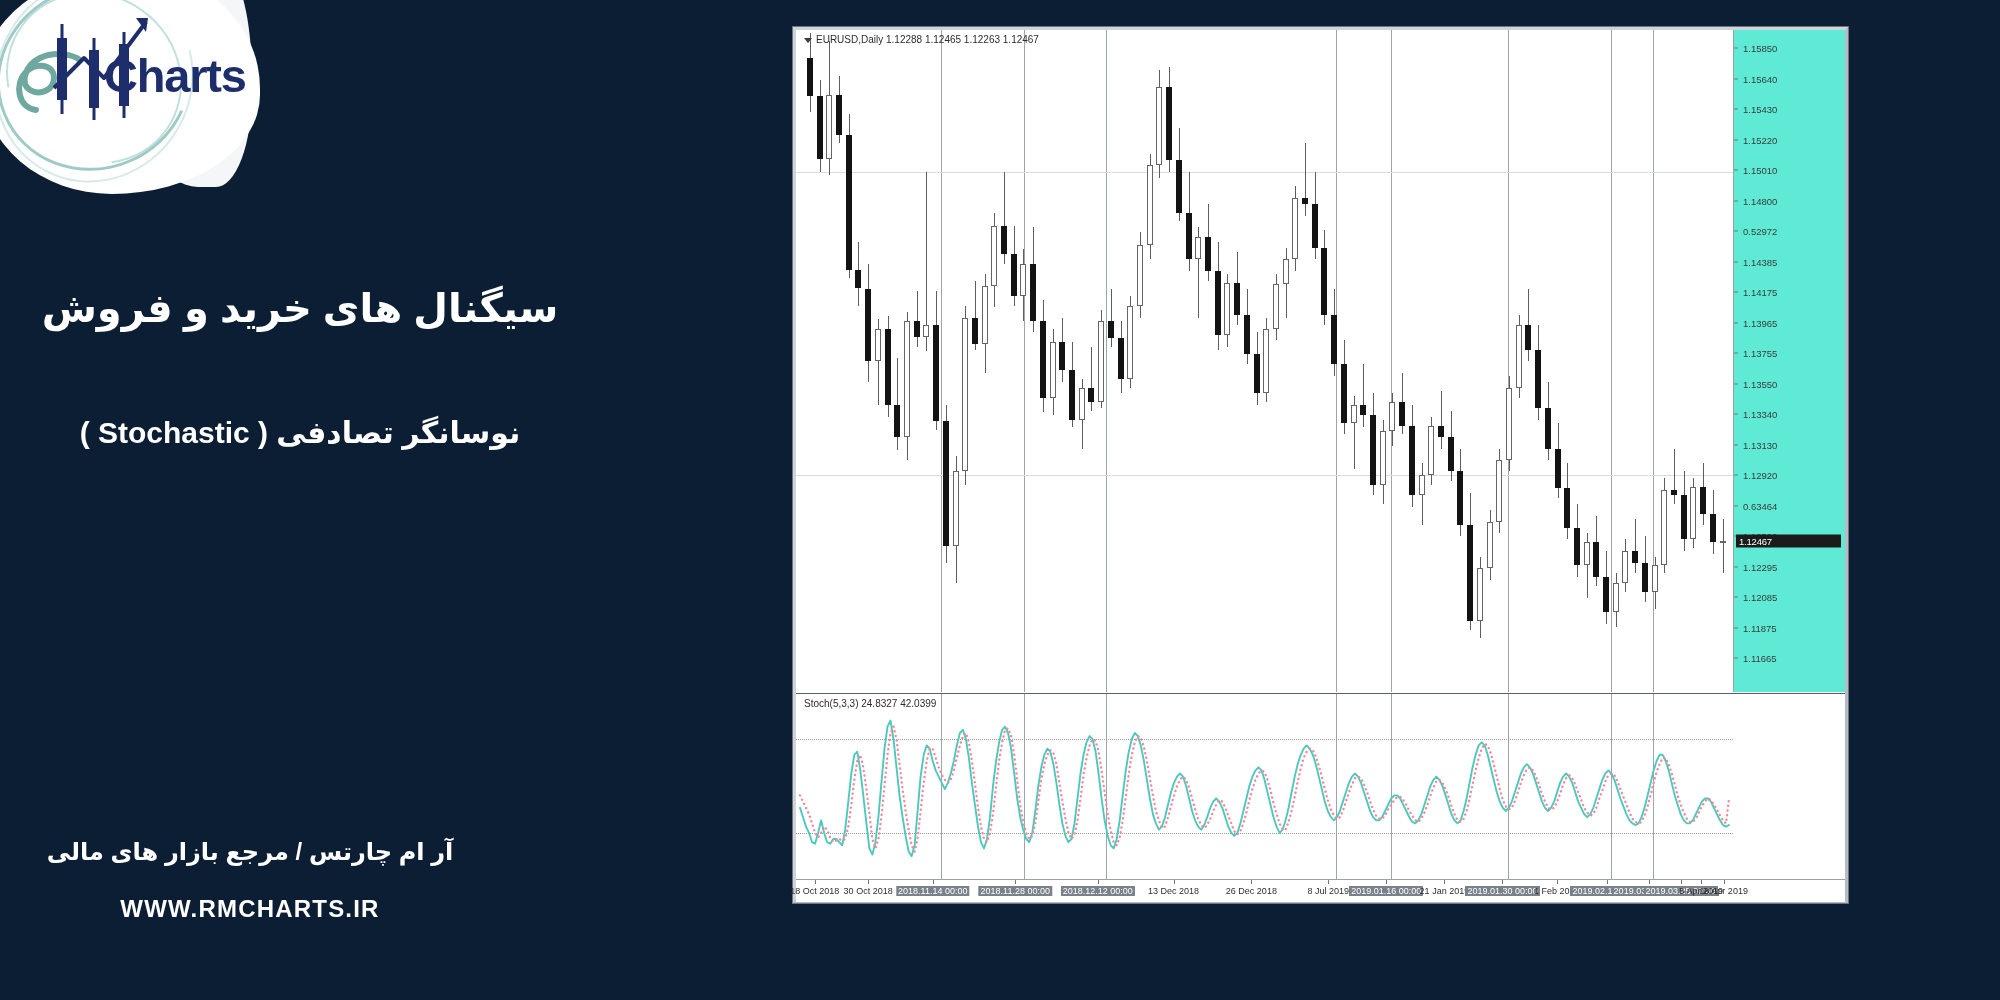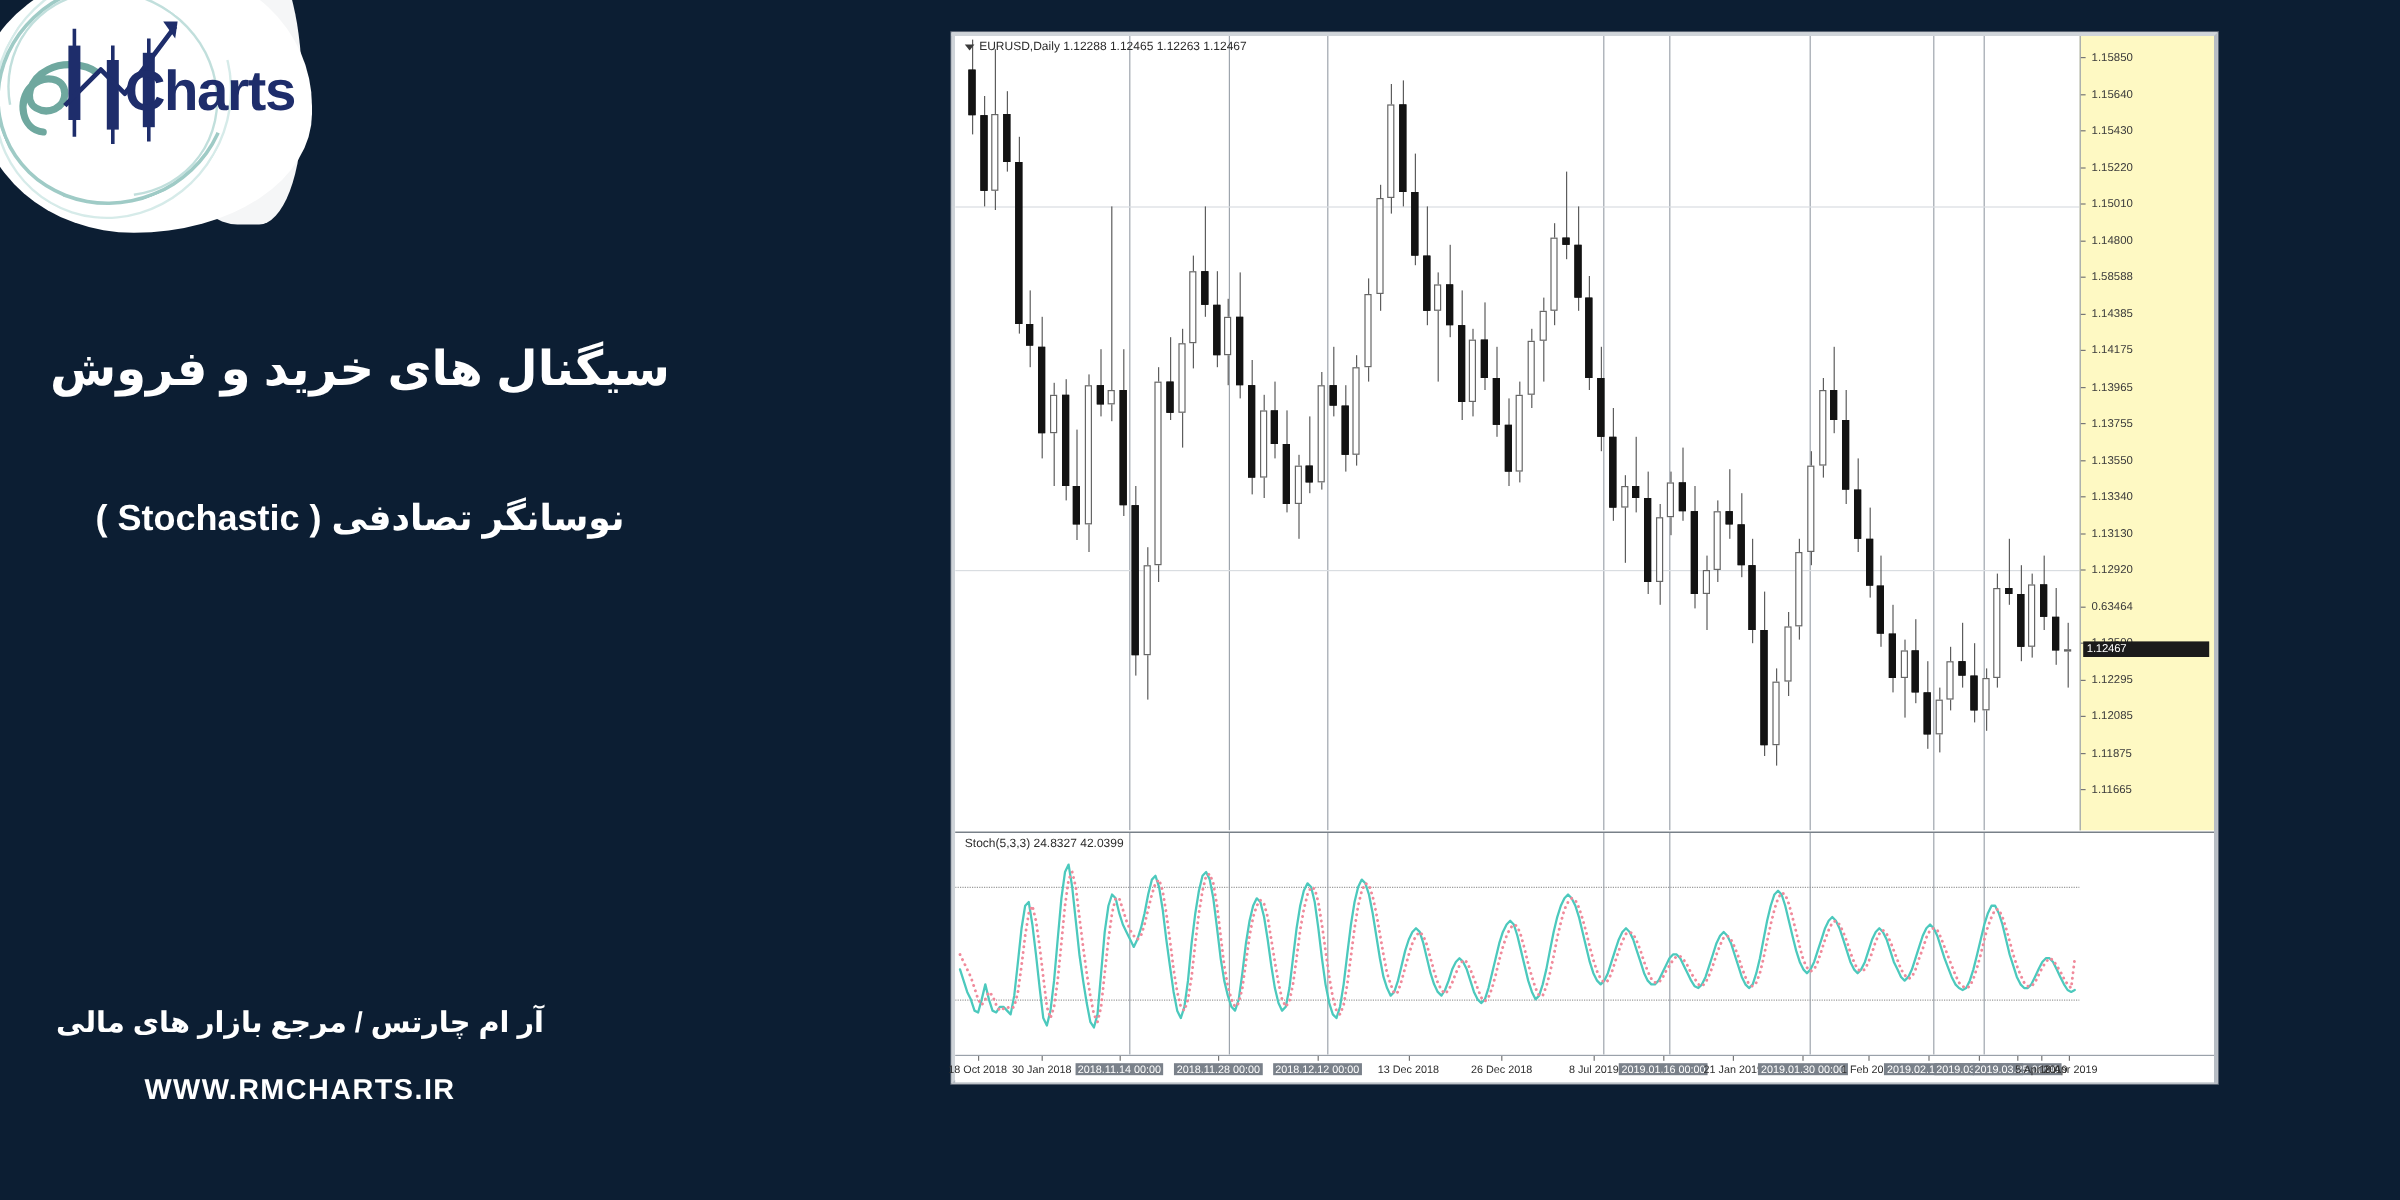--- a/index.html
+++ b/index.html
@@ -141,7 +141,7 @@
   .plot { position: absolute; left: 0; top: 0; right: 112px; bottom: 0; overflow: hidden; }
   .yaxis {
     position: absolute; top: 0; bottom: 0; right: 0; width: 112px;
-    border-left: 1px solid #9aa1aa; background: #fef9c3;
+    border-left: 1px solid #9aa1aa; background: #5eead4;
   }
   .ylabel {
     position: absolute; left: 9px;

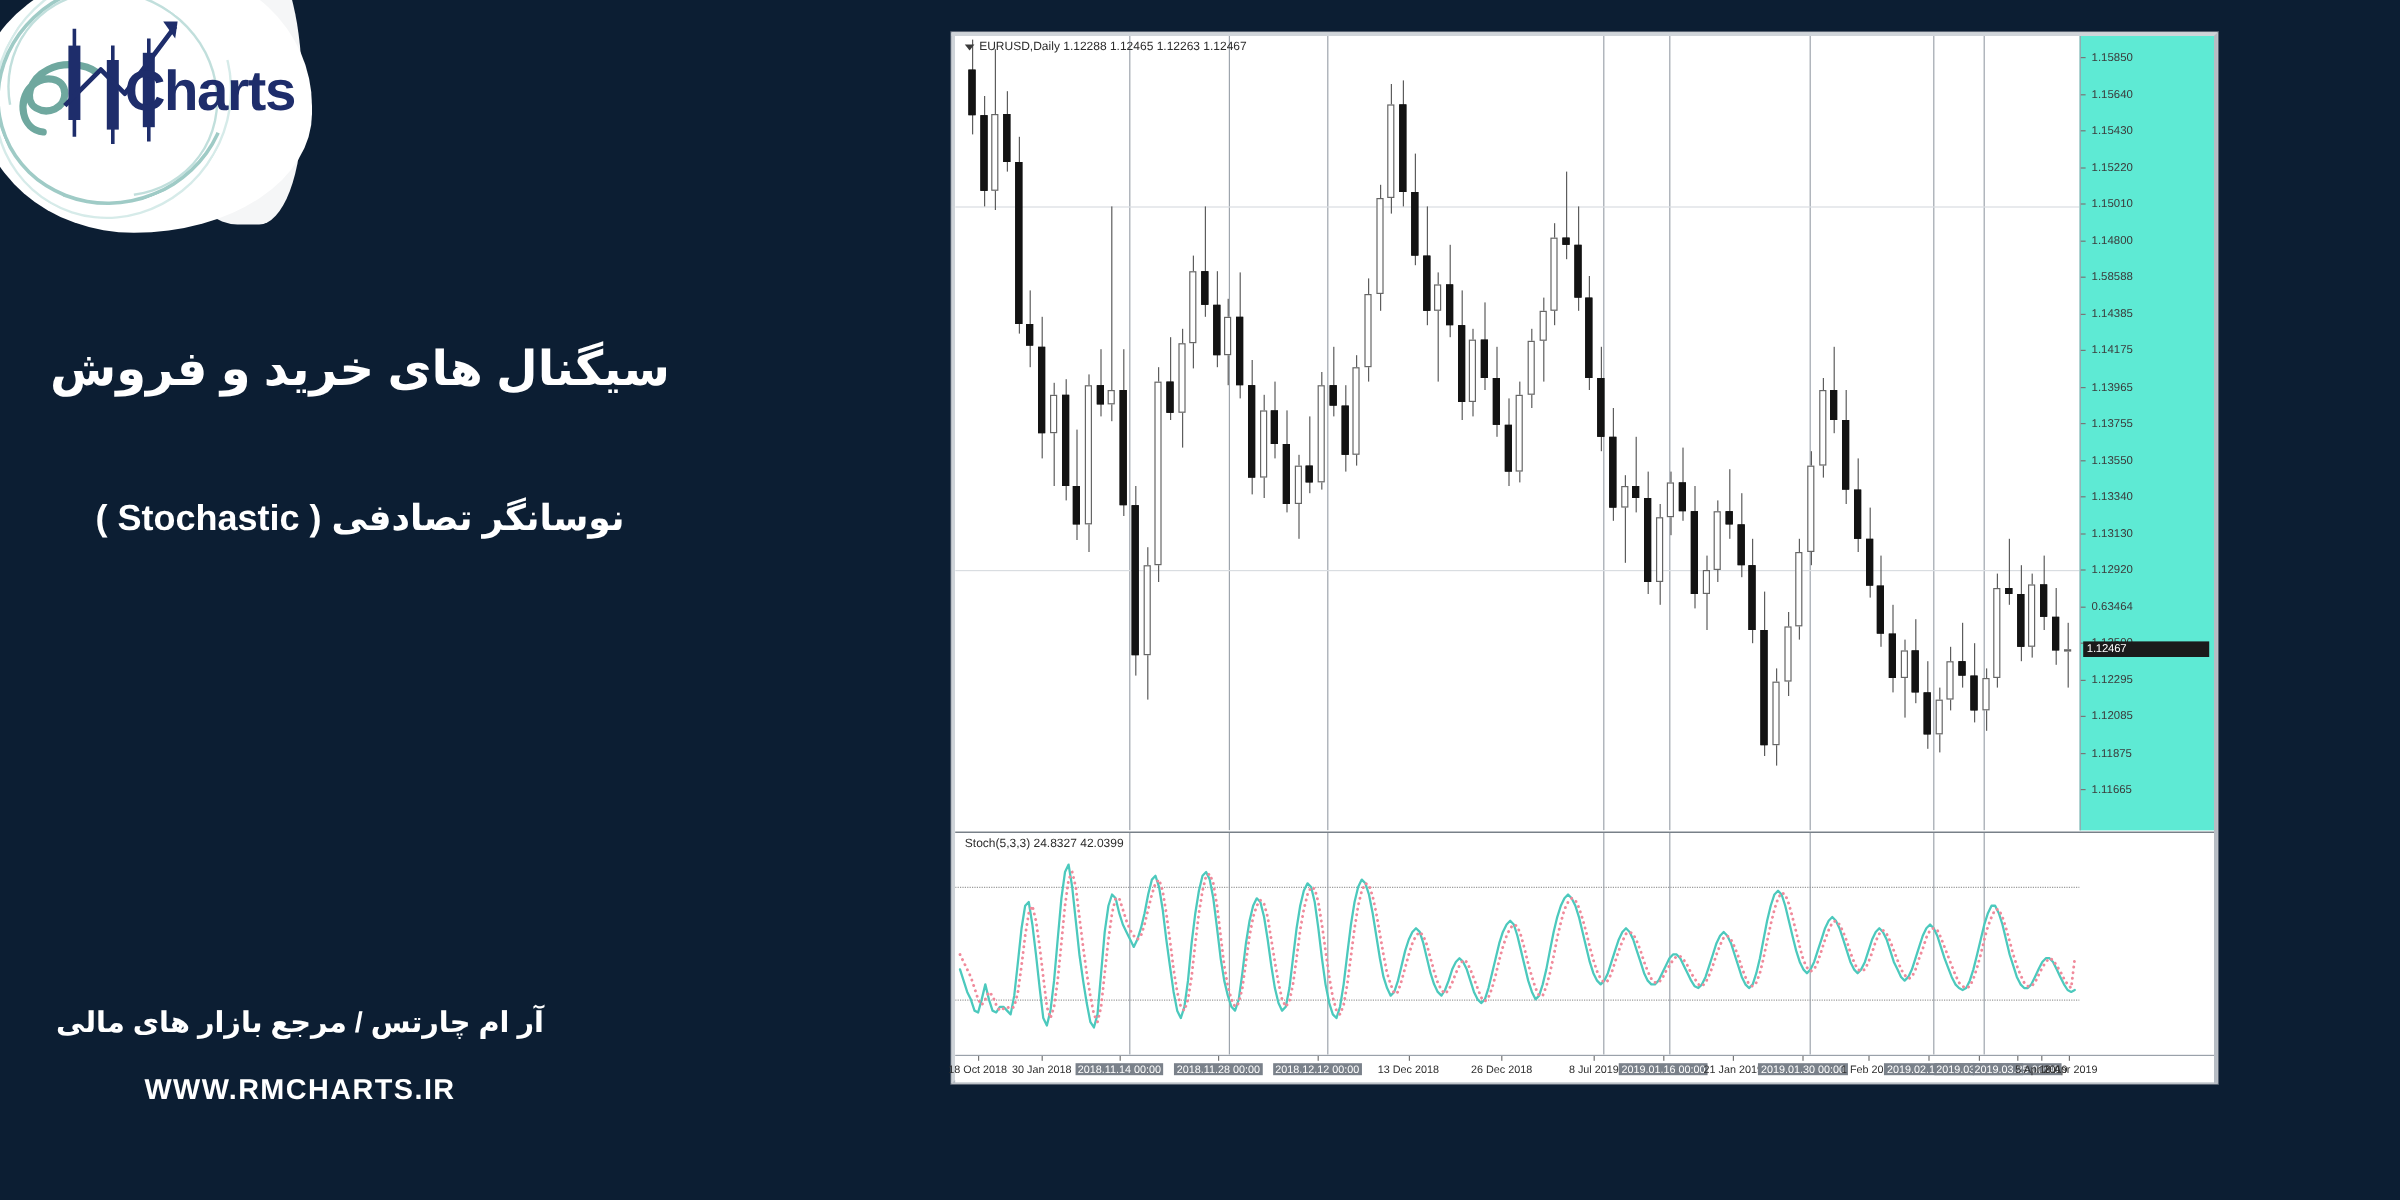--- a/index.html
+++ b/index.html
@@ -443,7 +443,7 @@
           <div class="ytick" style="top: 140px;"></div>
           <div class="ylabel" style="top: 170.5px;">1.14800</div>
           <div class="ytick" style="top: 170.5px;"></div>
-          <div class="ylabel" style="top: 201px;">1.58588</div>
+          <div class="ylabel" style="top: 201px;">0.52972</div>
           <div class="ytick" style="top: 201px;"></div>
           <div class="ylabel" style="top: 231.5px;">1.14385</div>
           <div class="ytick" style="top: 231.5px;"></div>

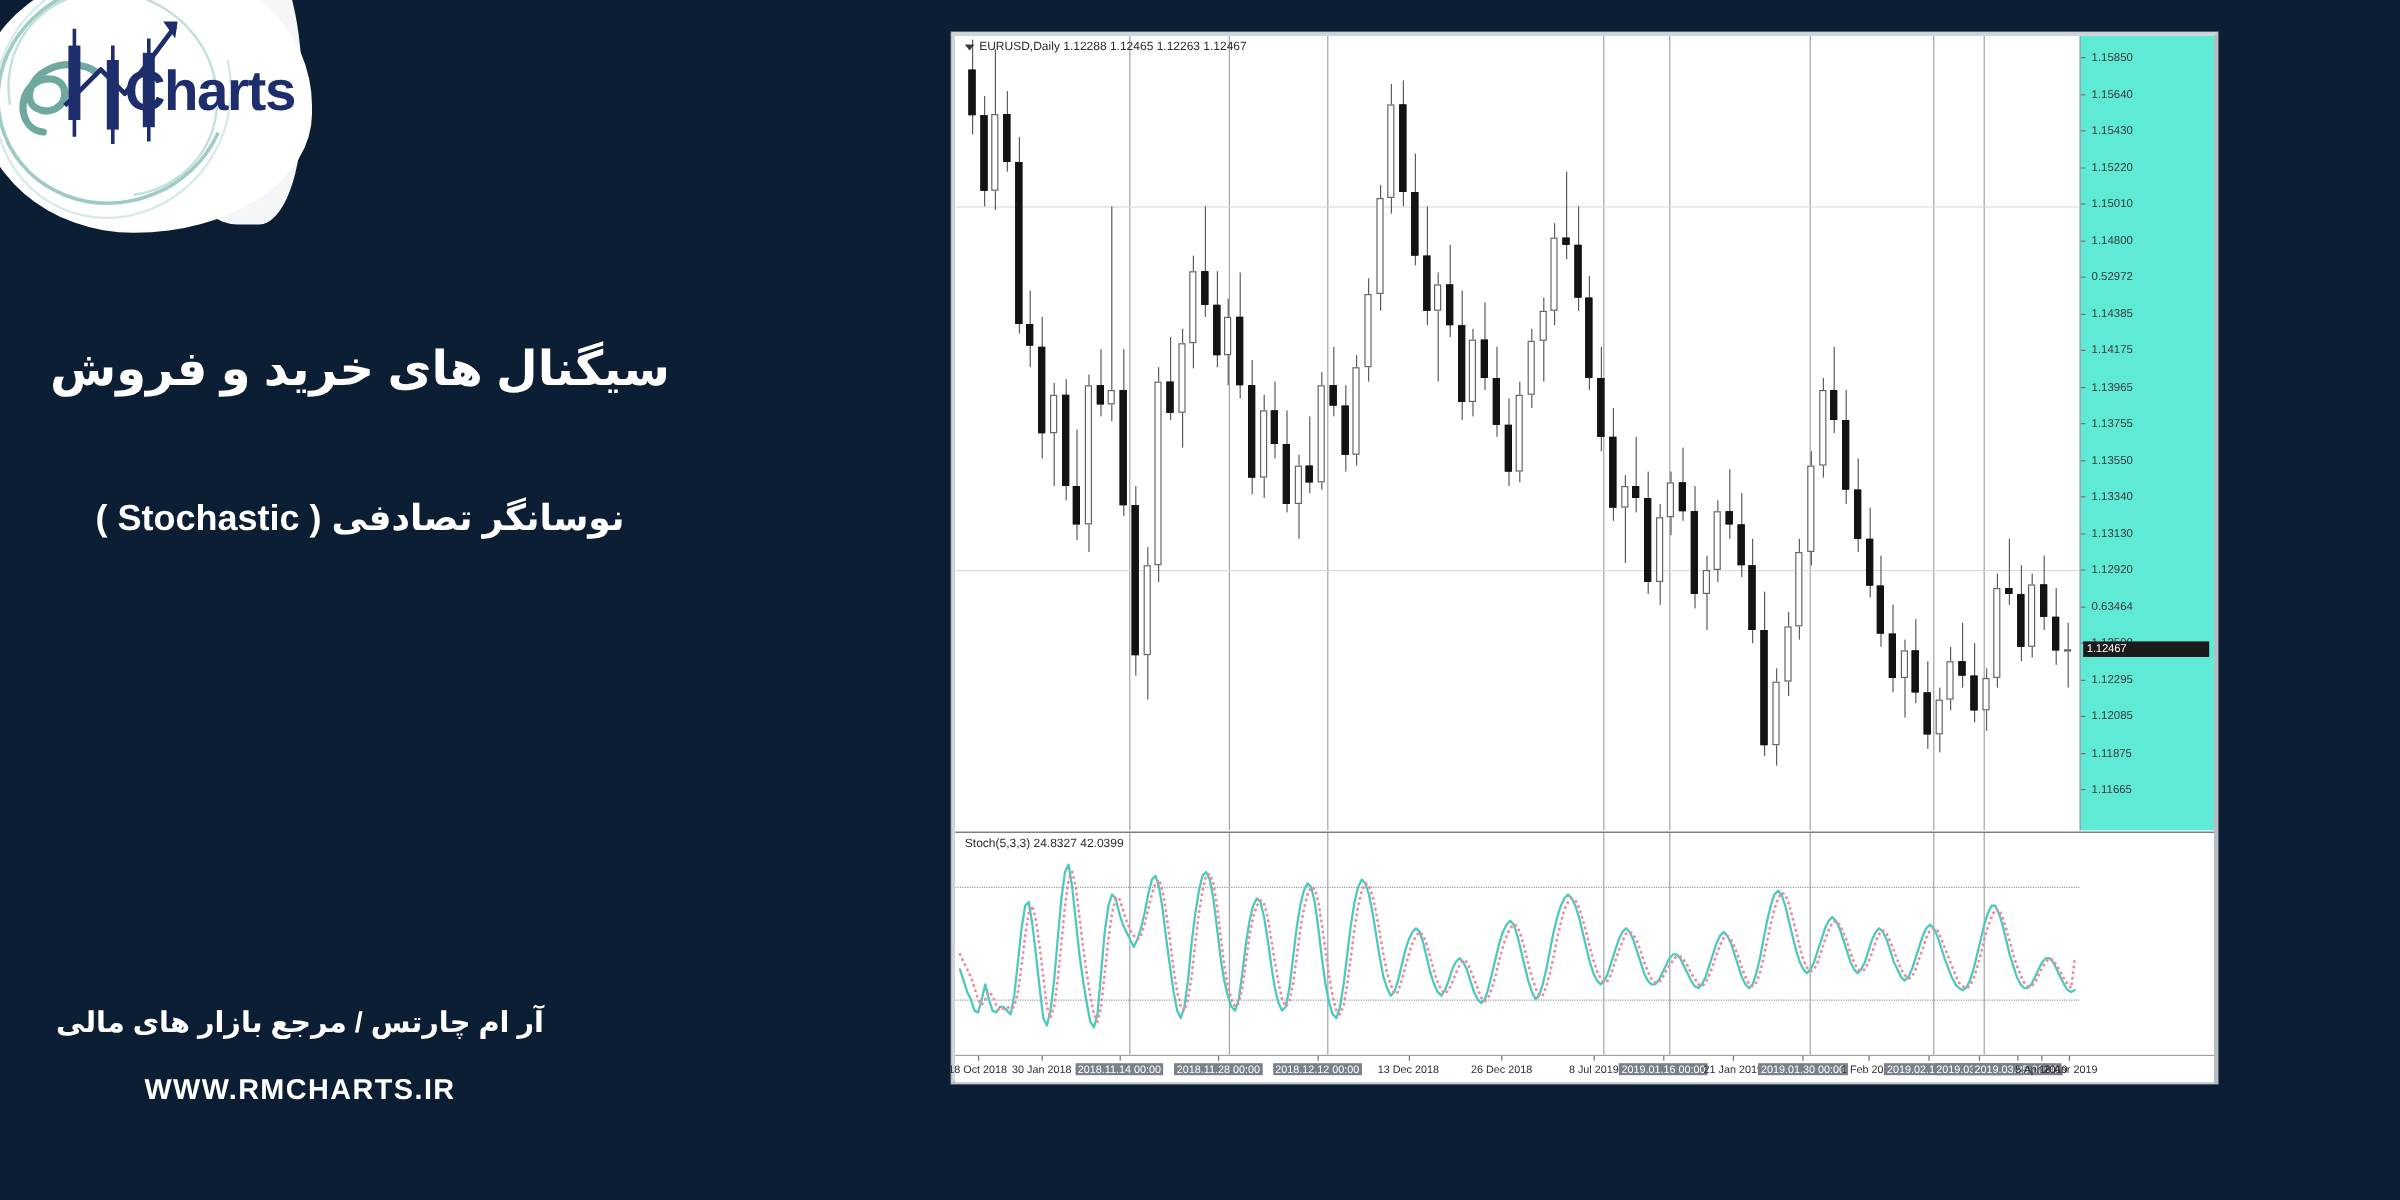--- a/index.html
+++ b/index.html
@@ -503,7 +503,7 @@
     <div id="time-axis">
         <div class="tlabel" style="left: 18.74px;">18 Oct 2018</div>
         <div class="ttick" style="left: 18.74px;"></div>
-        <div class="tlabel" style="left: 72.149px;">30 Jan 2018</div>
+        <div class="tlabel" style="left: 72.149px;">30 Oct 2018</div>
         <div class="ttick" style="left: 72.149px;"></div>
         <div class="tlabel sel" style="left: 136.802px;">2018.11.14 00:00</div>
         <div class="ttick" style="left: 136.802px;"></div>

